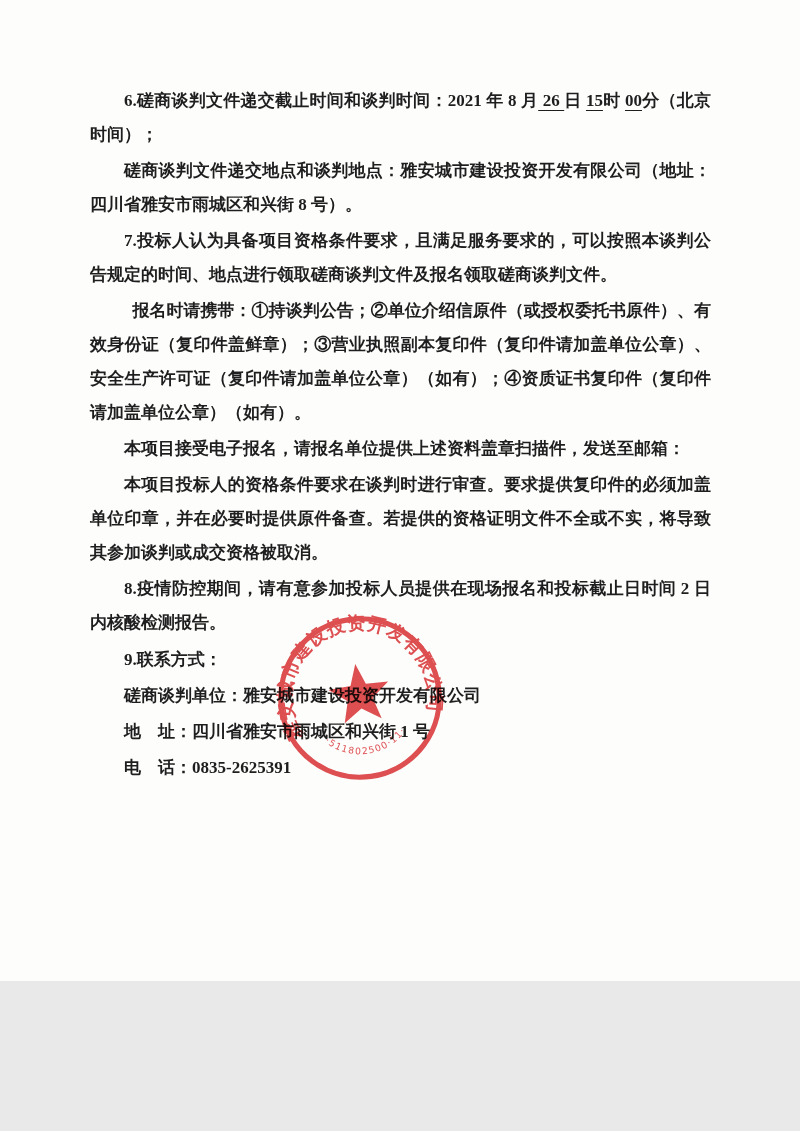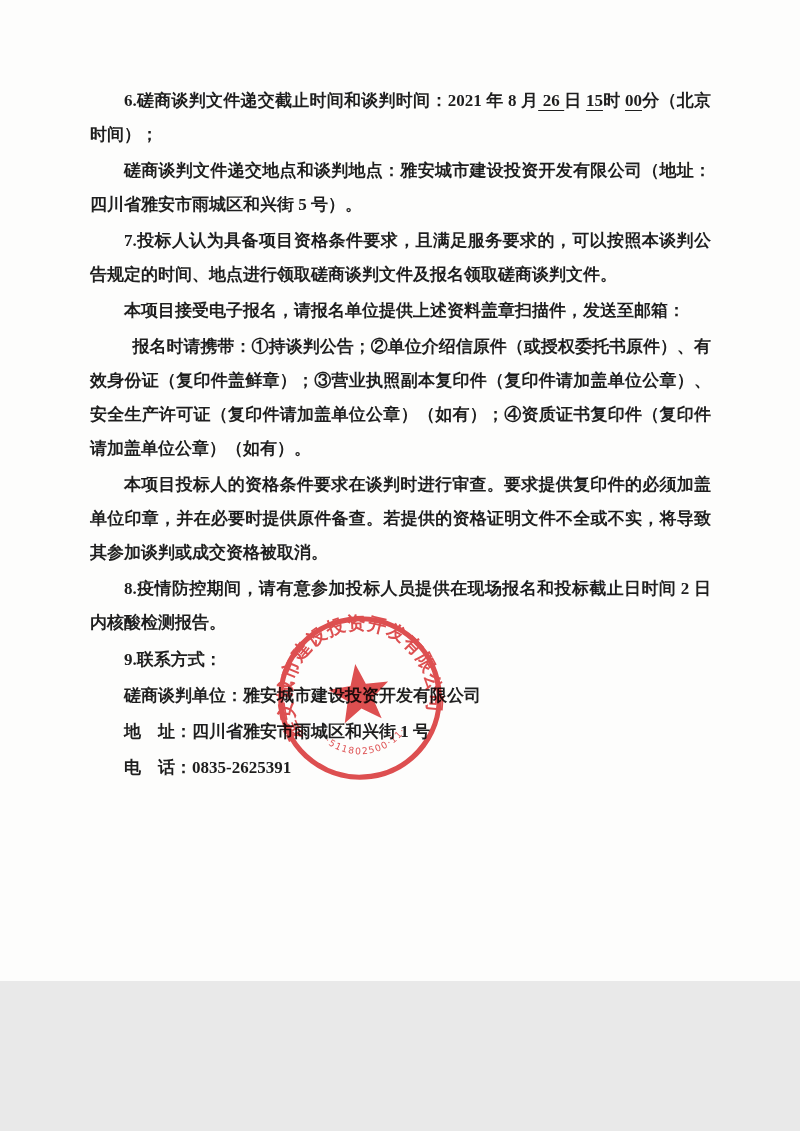--- a/index.html
+++ b/index.html
@@ -66,7 +66,7 @@
 
   <div class="content" id="paragraphs">
       <p style="text-indent: 2em;"><span>6.磋商谈判文件递交截止时间和谈判时间：2021 年 8 月</span><span class="u"> 26 </span><span>日 </span><span class="u">15</span><span>时 </span><span class="u">00</span><span>分（北京时间）；</span></p>
-      <p style="text-indent: 2em;"><span>磋商谈判文件递交地点和谈判地点：雅安城市建设投资开发有限公司（地址：四川省雅安市雨城区和兴街 5 号）。</span></p>
+      <p style="text-indent: 2em;"><span>磋商谈判文件递交地点和谈判地点：雅安城市建设投资开发有限公司（地址：四川省雅安市雨城区和兴街 8 号）。</span></p>
       <p style="text-indent: 2em;"><span>7.投标人认为具备项目资格条件要求，且满足服务要求的，可以按照本谈判公告规定的时间、地点进行领取磋商谈判文件及报名领取磋商谈判文件。</span></p>
       <p style="text-indent: 2em;"><span>本项目接受电子报名，请报名单位提供上述资料盖章扫描件，发送至邮箱：</span></p>
       <p style="text-indent: 2.5em;"><span>报名时请携带：①持谈判公告；②单位介绍信原件（或授权委托书原件）、有效身份证（复印件盖鲜章）；③营业执照副本复印件（复印件请加盖单位公章）、安全生产许可证（复印件请加盖单位公章）（如有）；④资质证书复印件（复印件请加盖单位公章）（如有）。</span></p>

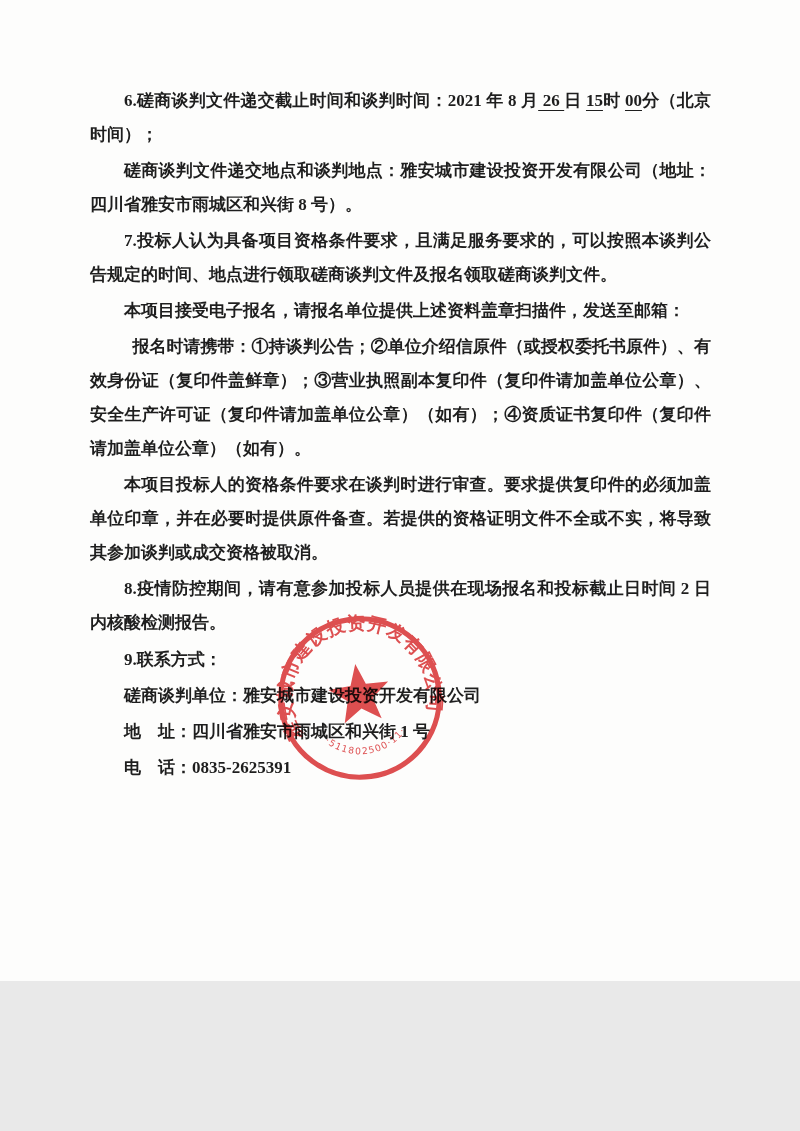--- a/index.html
+++ b/index.html
@@ -68,8 +68,8 @@
       <p style="text-indent: 2em;"><span>6.磋商谈判文件递交截止时间和谈判时间：2021 年 8 月</span><span class="u"> 26 </span><span>日 </span><span class="u">15</span><span>时 </span><span class="u">00</span><span>分（北京时间）；</span></p>
       <p style="text-indent: 2em;"><span>磋商谈判文件递交地点和谈判地点：雅安城市建设投资开发有限公司（地址：四川省雅安市雨城区和兴街 8 号）。</span></p>
       <p style="text-indent: 2em;"><span>7.投标人认为具备项目资格条件要求，且满足服务要求的，可以按照本谈判公告规定的时间、地点进行领取磋商谈判文件及报名领取磋商谈判文件。</span></p>
+      <p style="text-indent: 2.5em;"><span>报名时请携带：①持谈判公告；②单位介绍信原件（或授权委托书原件）、有效身份证（复印件盖鲜章）；③营业执照副本复印件（复印件请加盖单位公章）、安全生产许可证（复印件请加盖单位公章）（如有）；④资质证书复印件（复印件请加盖单位公章）（如有）。</span></p>
       <p style="text-indent: 2em;"><span>本项目接受电子报名，请报名单位提供上述资料盖章扫描件，发送至邮箱：</span></p>
-      <p style="text-indent: 2.5em;"><span>报名时请携带：①持谈判公告；②单位介绍信原件（或授权委托书原件）、有效身份证（复印件盖鲜章）；③营业执照副本复印件（复印件请加盖单位公章）、安全生产许可证（复印件请加盖单位公章）（如有）；④资质证书复印件（复印件请加盖单位公章）（如有）。</span></p>
       <p style="text-indent: 2em;"><span>本项目投标人的资格条件要求在谈判时进行审查。要求提供复印件的必须加盖单位印章，并在必要时提供原件备查。若提供的资格证明文件不全或不实，将导致其参加谈判或成交资格被取消。</span></p>
       <p style="text-indent: 2em;"><span>8.疫情防控期间，请有意参加投标人员提供在现场报名和投标截止日时间 2 日内核酸检测报告。</span></p>
       <p class="gap-top" style="text-indent: 2em;"><span>9.联系方式：</span></p>

